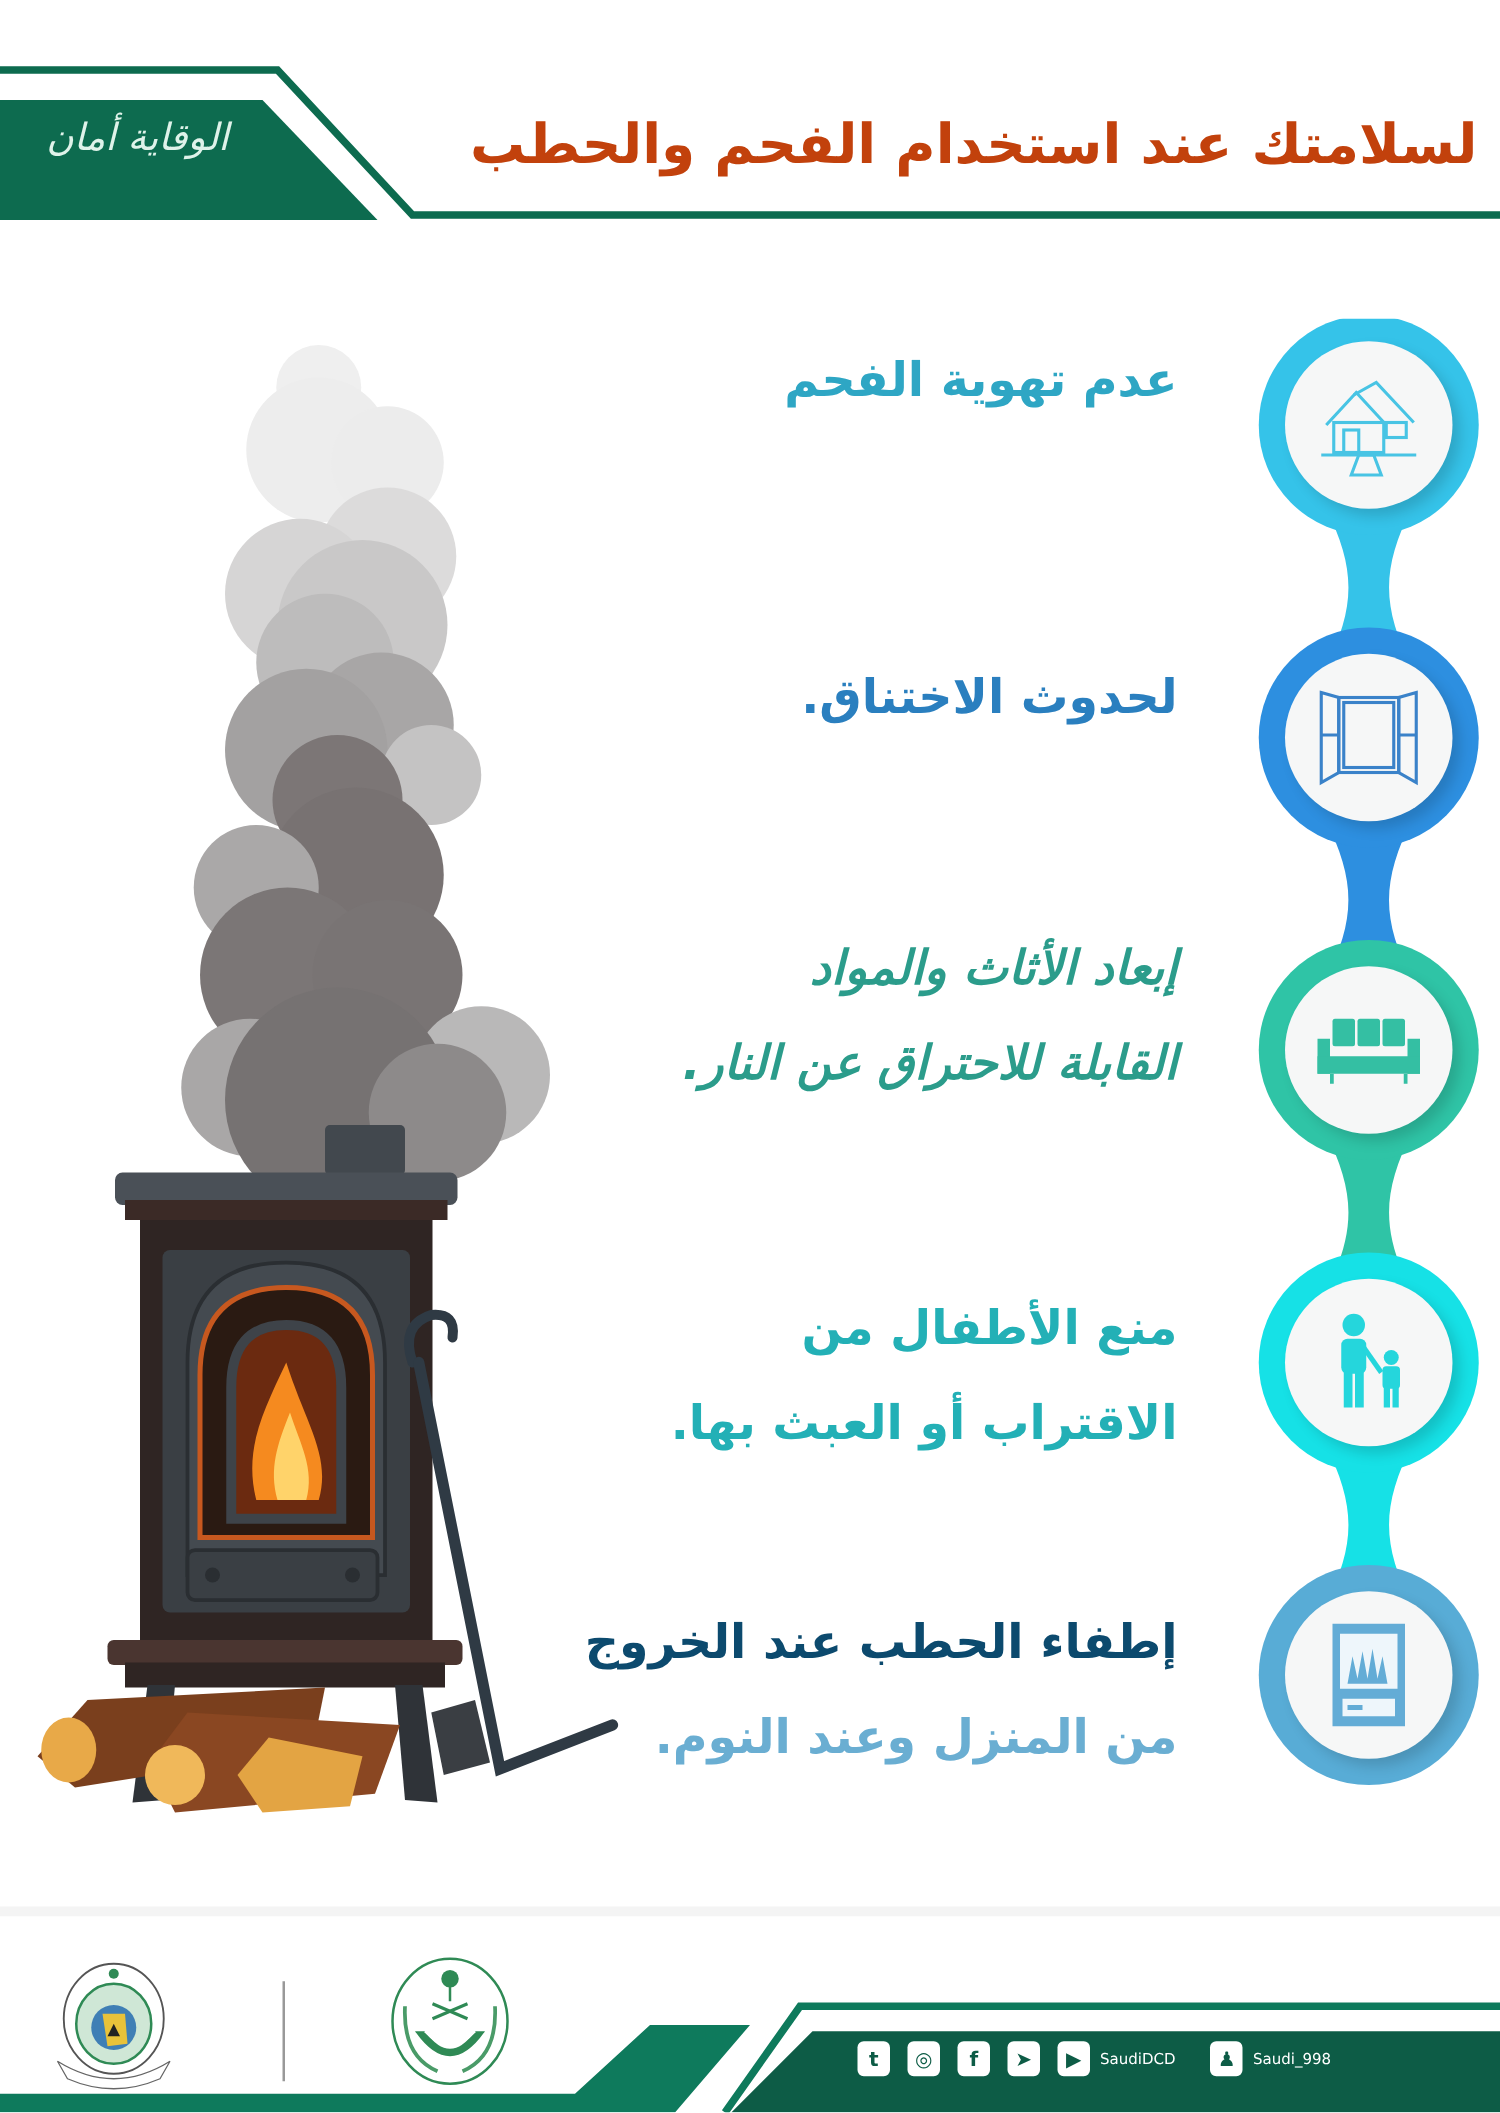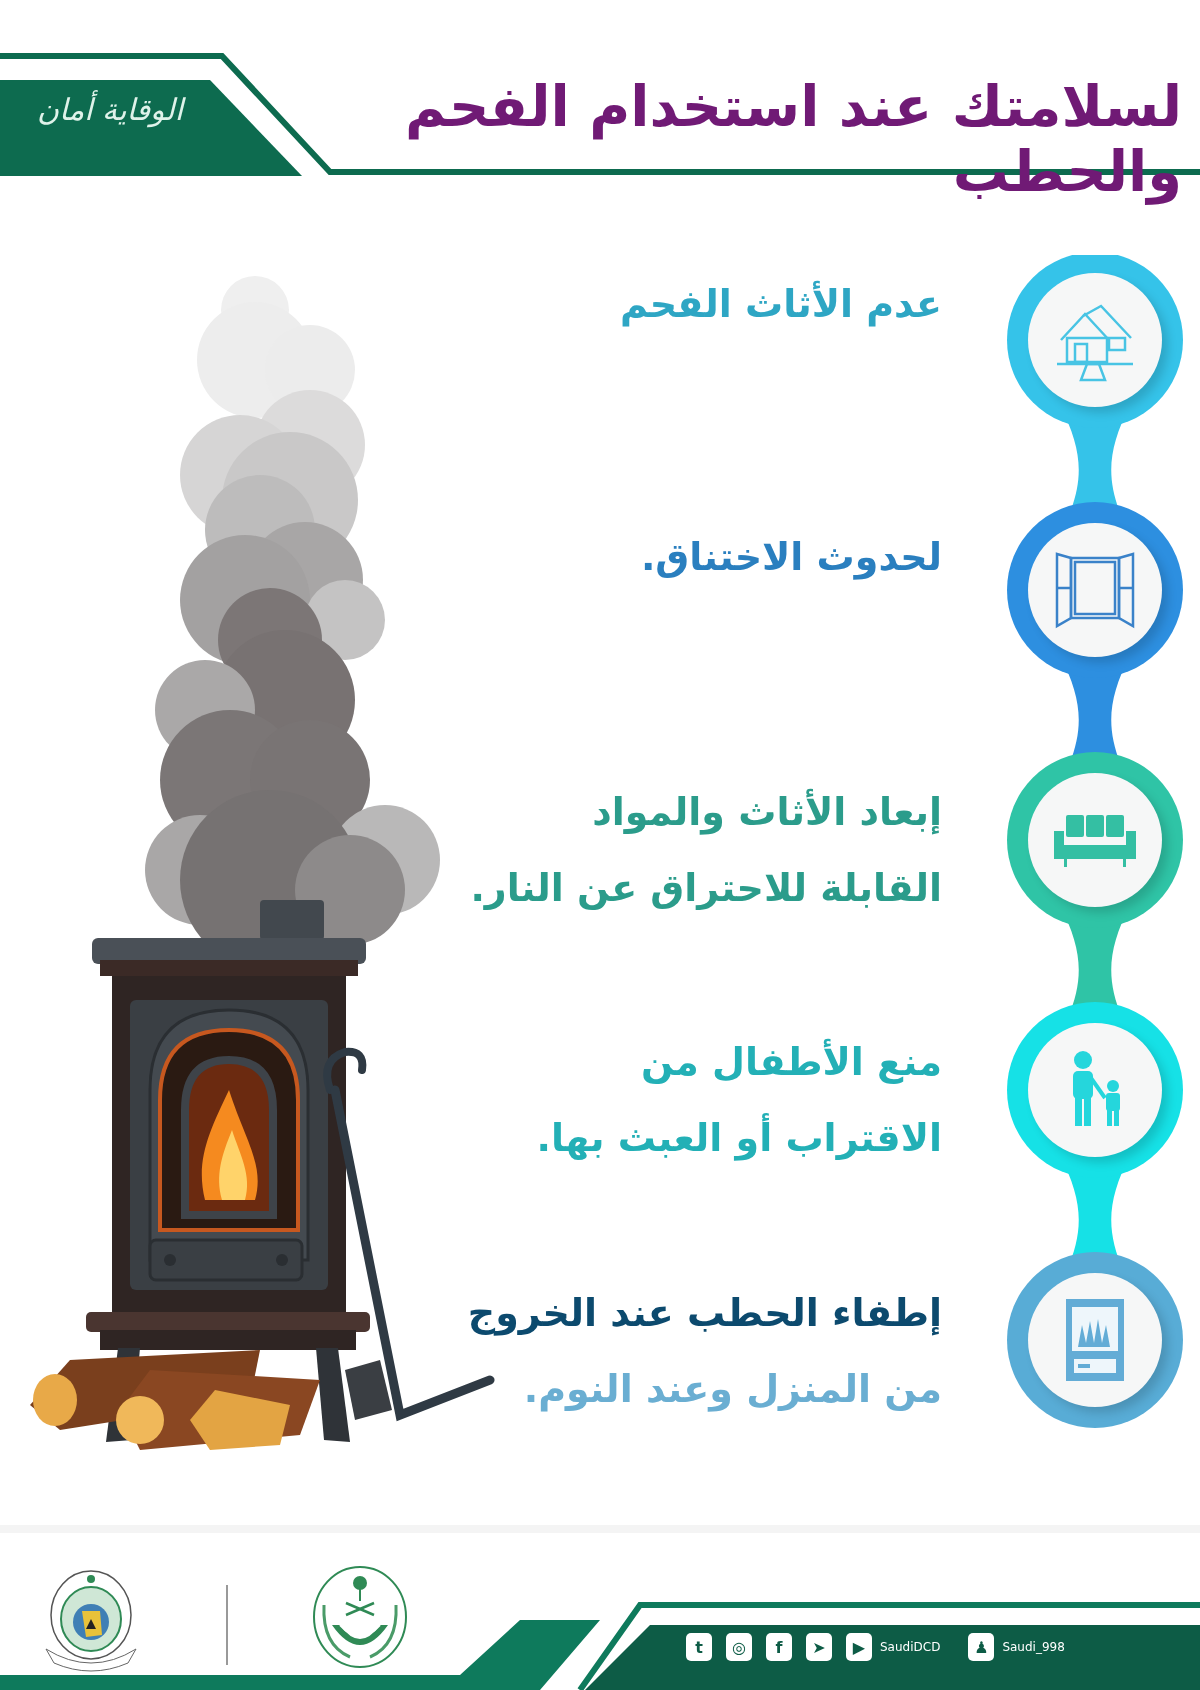--- a/index.html
+++ b/index.html
@@ -10,10 +10,10 @@
     .header { position: absolute; left: 0; top: 0; width: 1200px; height: 200px; padding-left: 40px; }
     .header svg.frame { position: absolute; left: 0; top: 0; }
     .header-title {
-      position: absolute; right: 18px; top: 74px; width: 880px;
+      position: absolute; right: 18px; top: 90px; width: 880px;
       direction: rtl; text-align: right;
       font-family: "DejaVu Sans", sans-serif; font-weight: bold;
-      font-size: 56px; color: #701a75; letter-spacing: 0;
+      font-size: 44px; color: #c2410c; letter-spacing: 0;
     }
     .slogan {
       position: absolute; left: 30px; top: 92px; width: 160px;

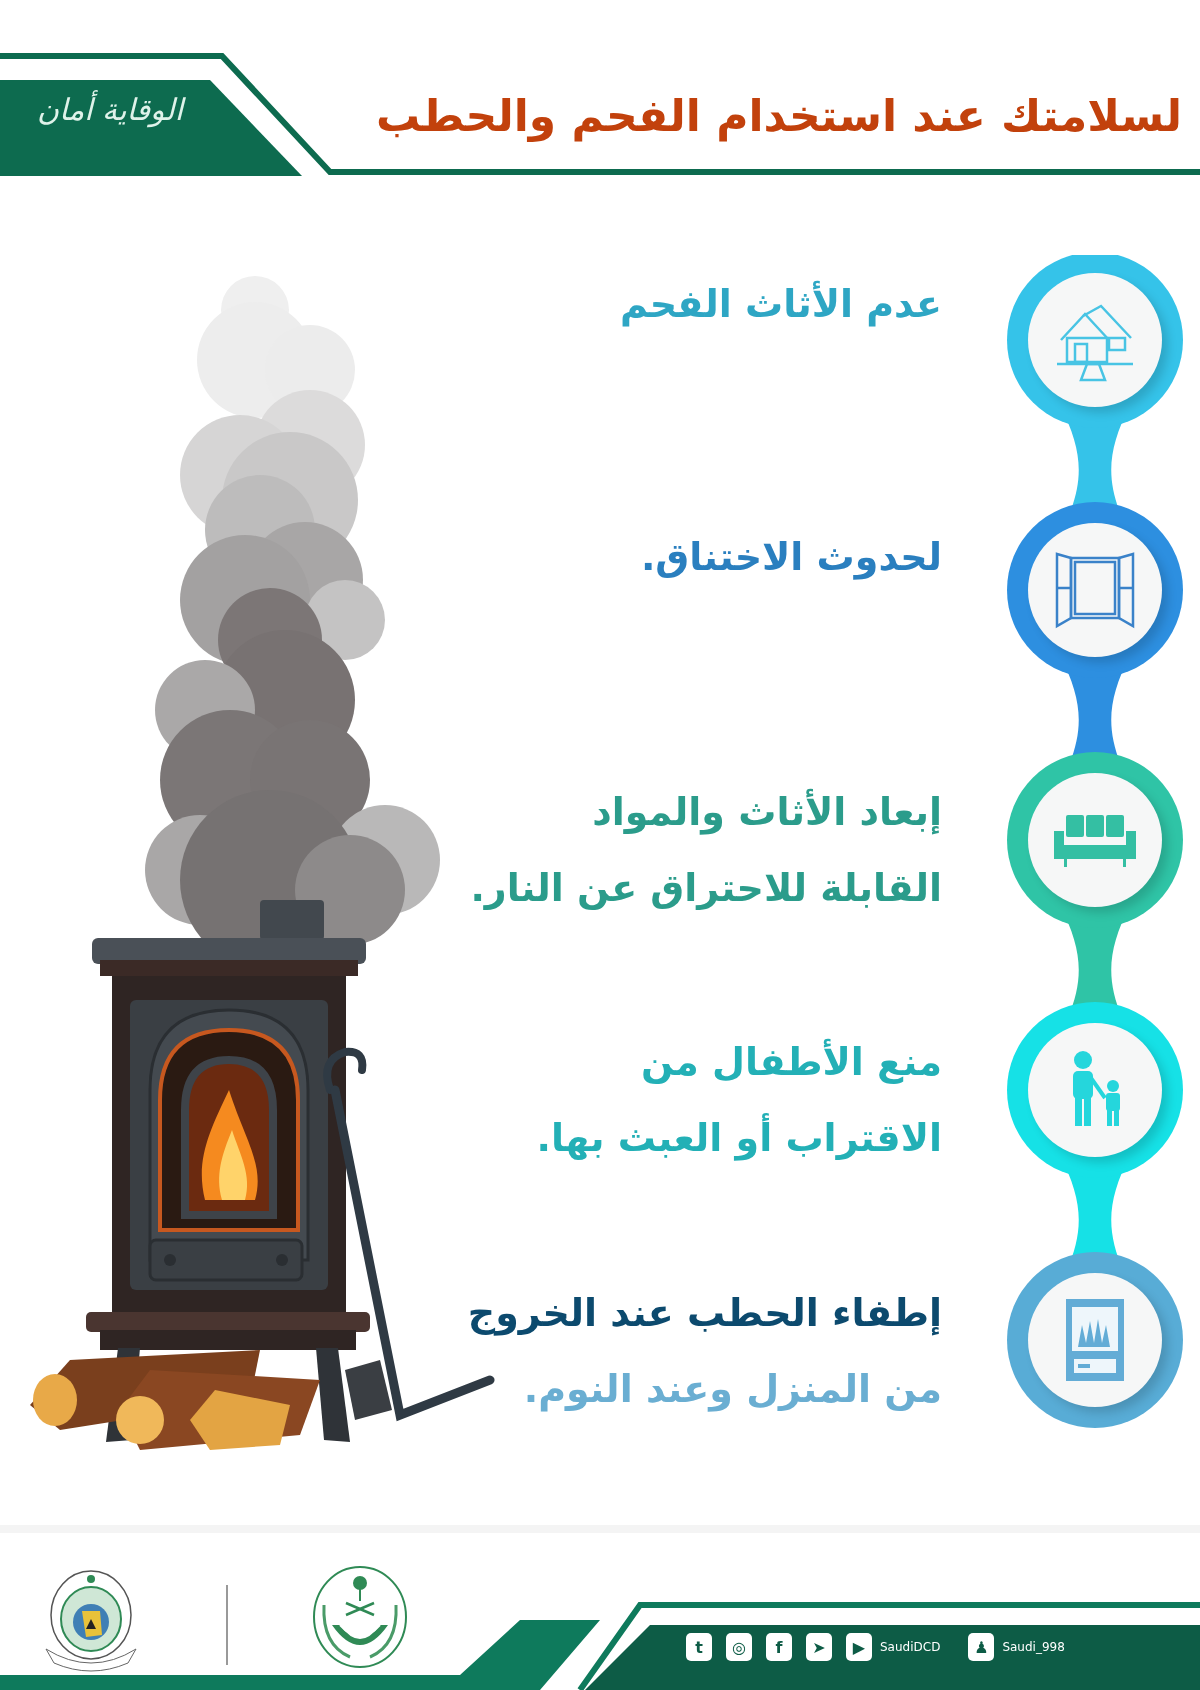--- a/index.html
+++ b/index.html
@@ -160,7 +160,7 @@
   </svg>
 
   <div class="tip-text" style="top:266px;">
-    <span style="color:#2ea6c4">عدم الأثاث الفحم</span>
+    <span style="color:#2ea6c4">عدم تهوية الفحم</span>
   </div>
   <div class="icon-disc" style="left:1028px; top:273px;">
     <svg width="84" height="84" viewBox="0 0 84 84">

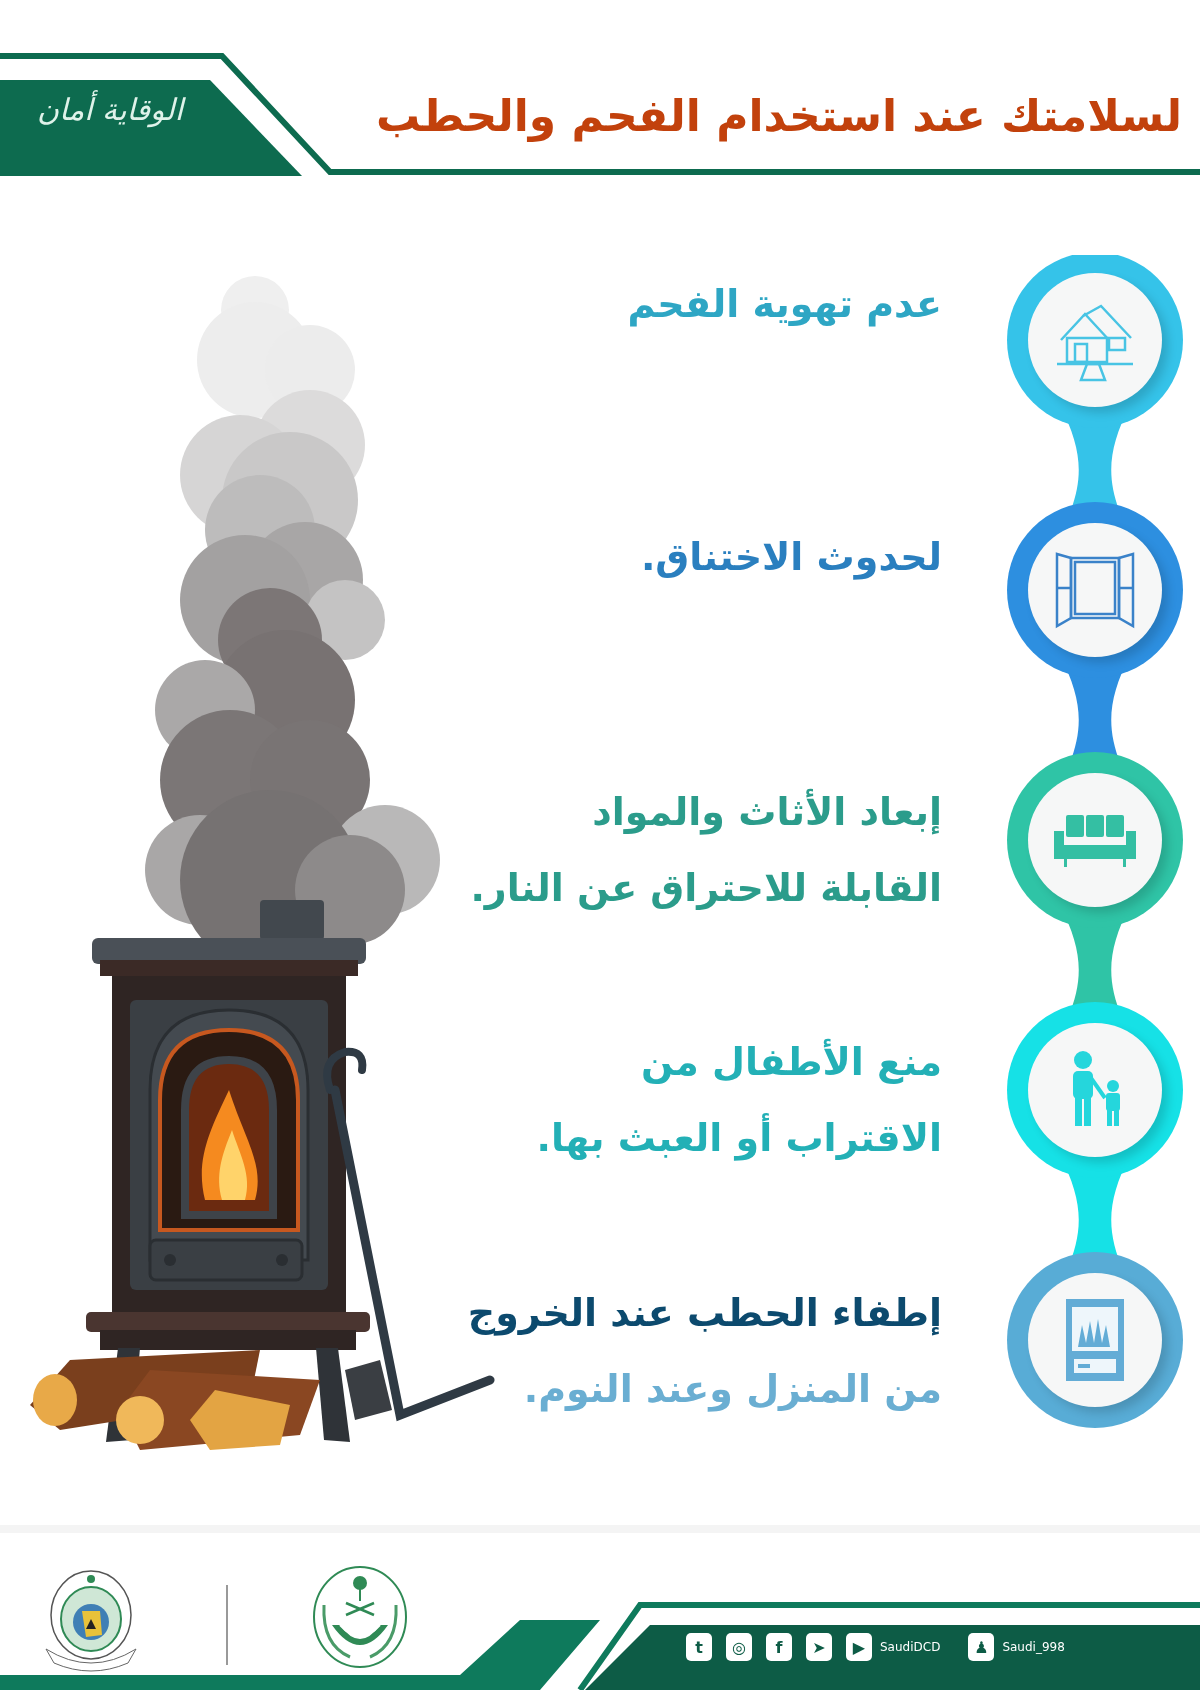--- a/index.html
+++ b/index.html
@@ -192,7 +192,7 @@
     </svg>
   </div>
 
-  <div class="tip-text" style="top:774px;">
+  <div class="tip-text" style="top:736px;font-style:italic;">
     <span style="color:#2b9c8b">إبعاد الأثاث والمواد</span>
     <span style="color:#2b9c8b">القابلة للاحتراق عن النار.</span>
   </div>

